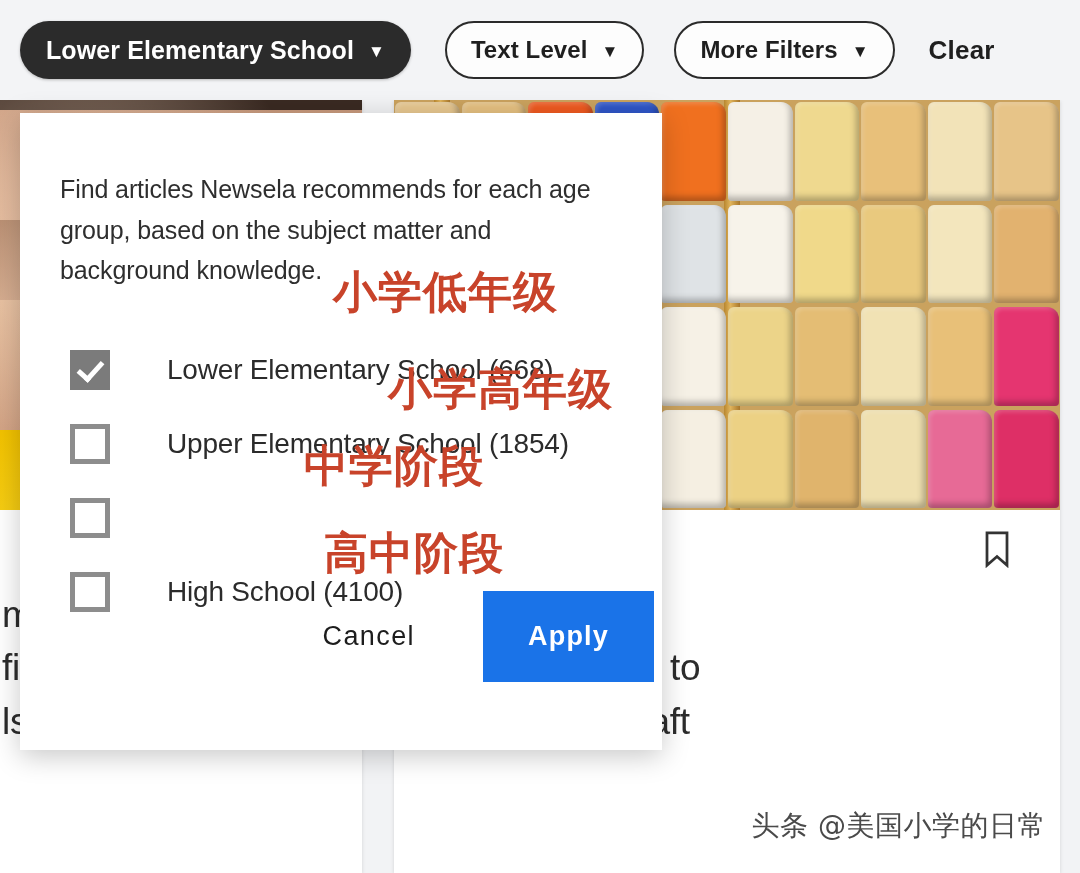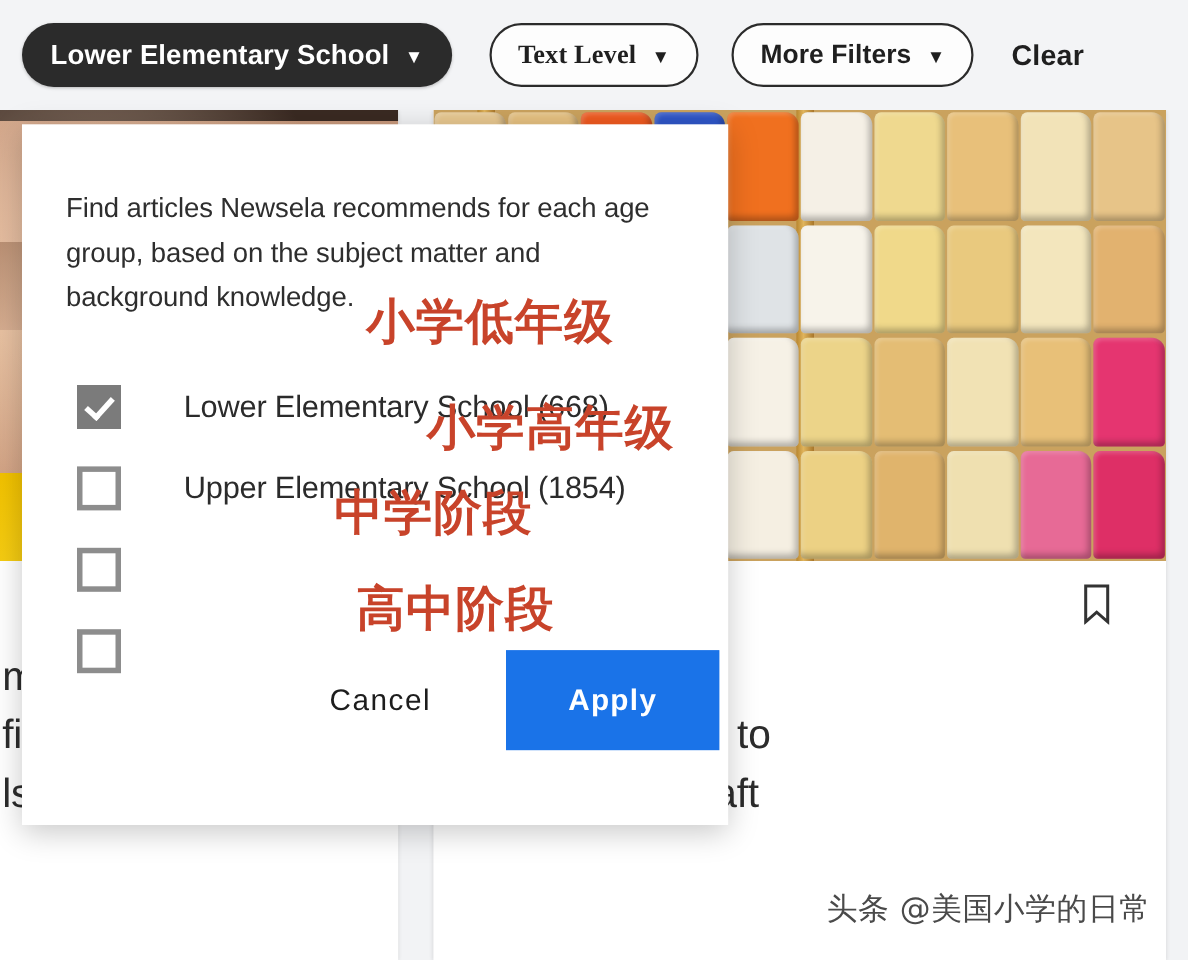--- a/index.html
+++ b/index.html
@@ -68,7 +68,7 @@
     cursor: pointer;
     letter-spacing: .2px;
   }
-  #text-level-filter { margin-left: 34px; font-family: Liberation Serif, serif; }
+  #text-level-filter { margin-left: 34px; }
   #more-filters-filter { margin-left: 30px; }
 
   

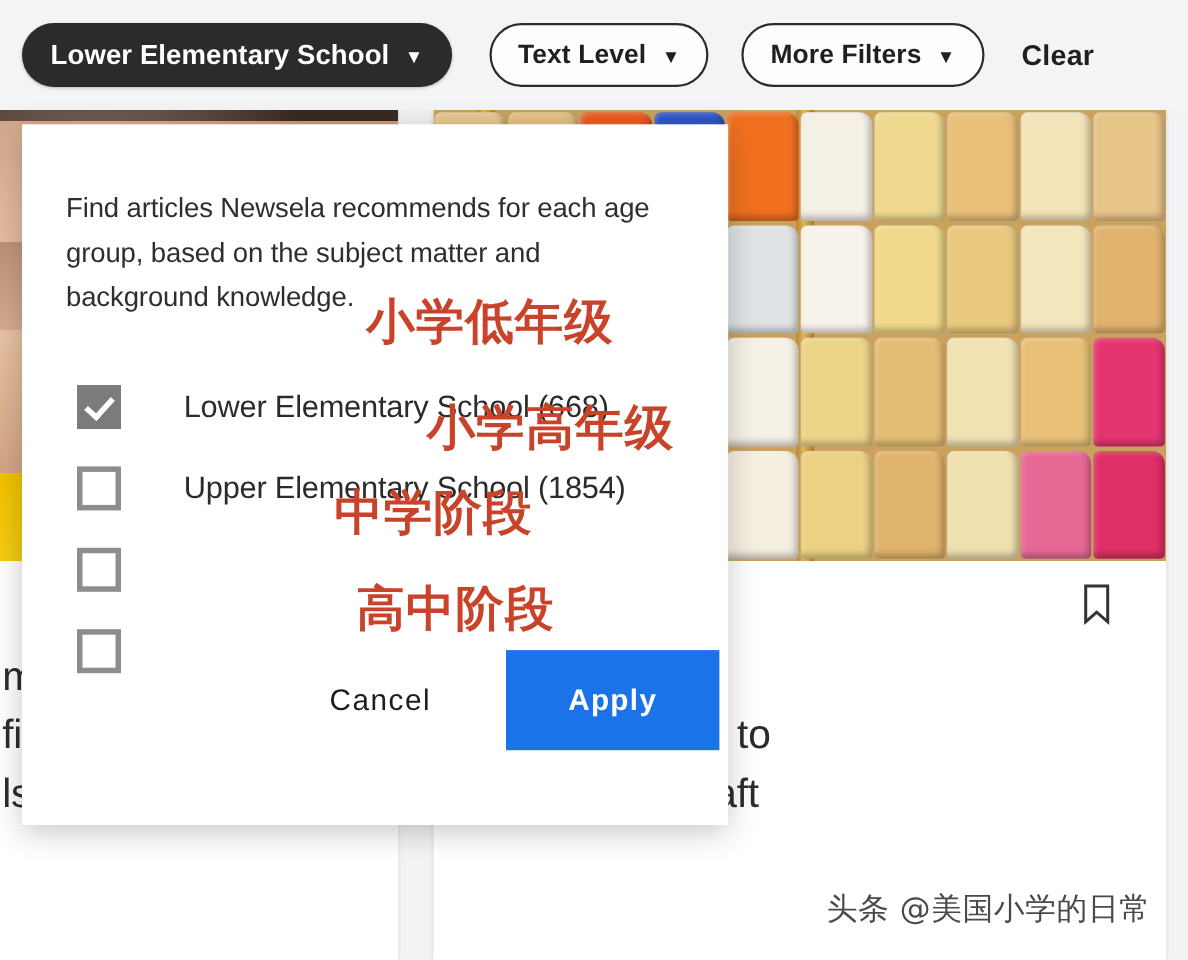--- a/index.html
+++ b/index.html
@@ -397,6 +397,7 @@
 
     <div class="checkbox-row">
       <span class="cbox off"></span>
+      <span class="cb-label">High School (4100)</span>
     </div>
 
   </div>

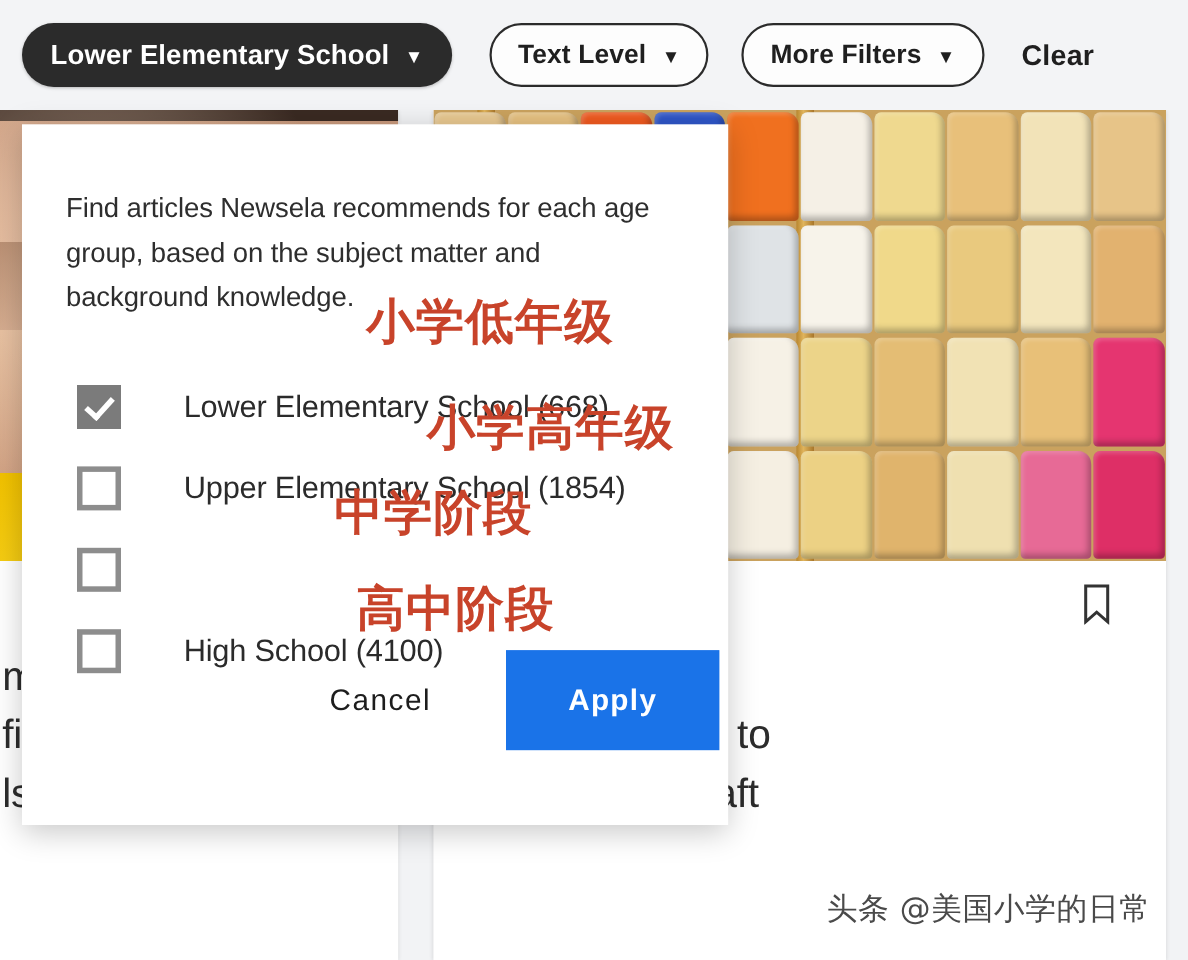--- a/index.html
+++ b/index.html
@@ -232,7 +232,7 @@
     font-weight: bold;
     letter-spacing: 1.2px;
     border: none;
-    width: 194px;
+    width: 171px;
     height: 91px;
     margin-left: 46px;
     margin-right: 4px;

